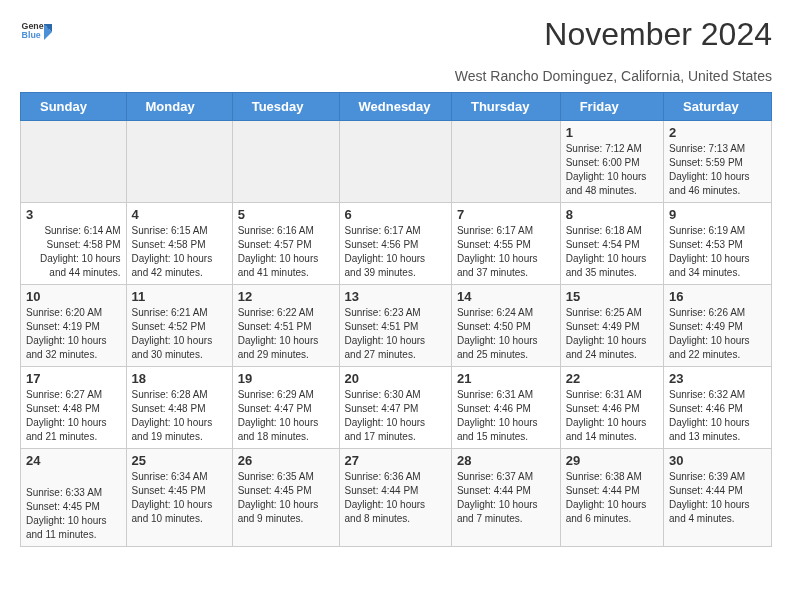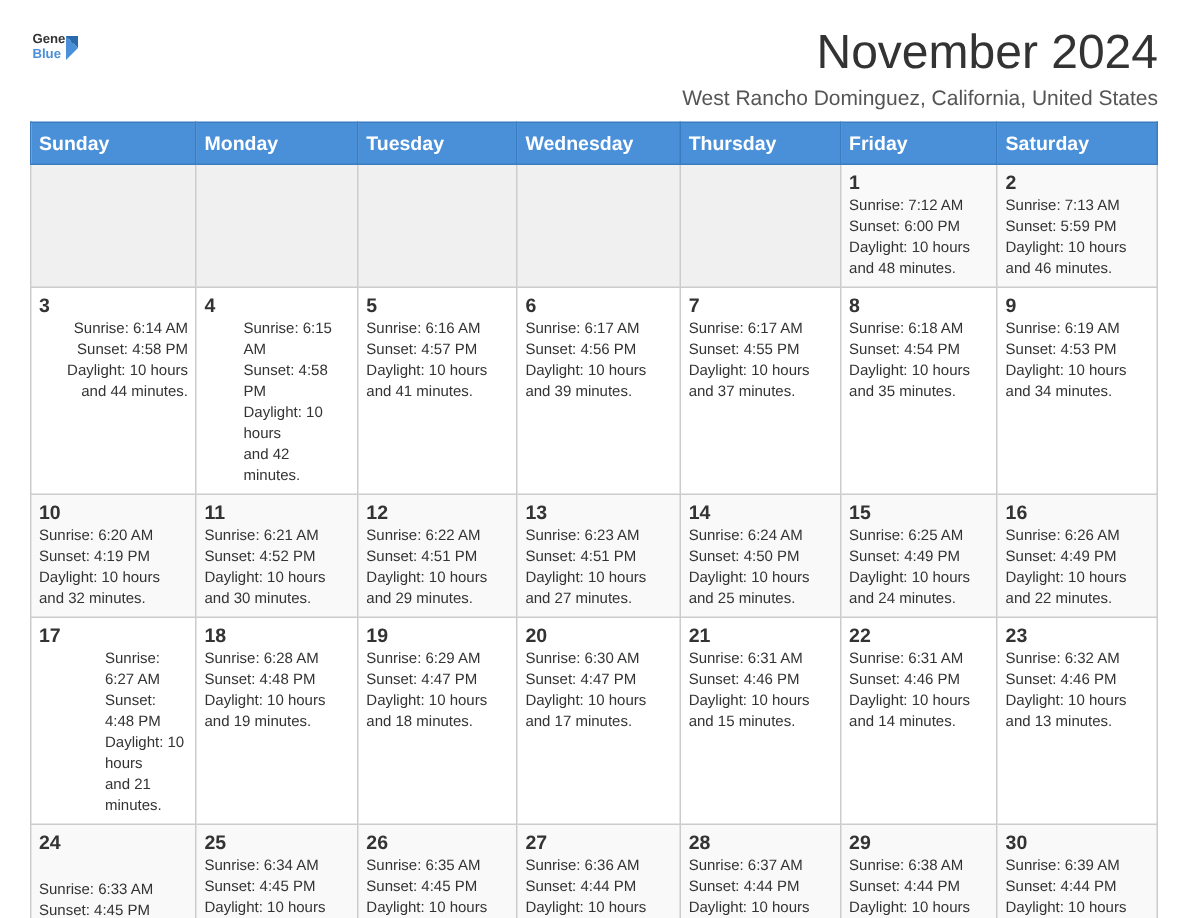--- a/index.html
+++ b/index.html
@@ -36,7 +36,7 @@
     .subtitle {
       font-size: 14px;
       color: #555;
-      margin-top: 4px;
+      margin-top: 15px;
     }
     .calendar {
       width: 100%;

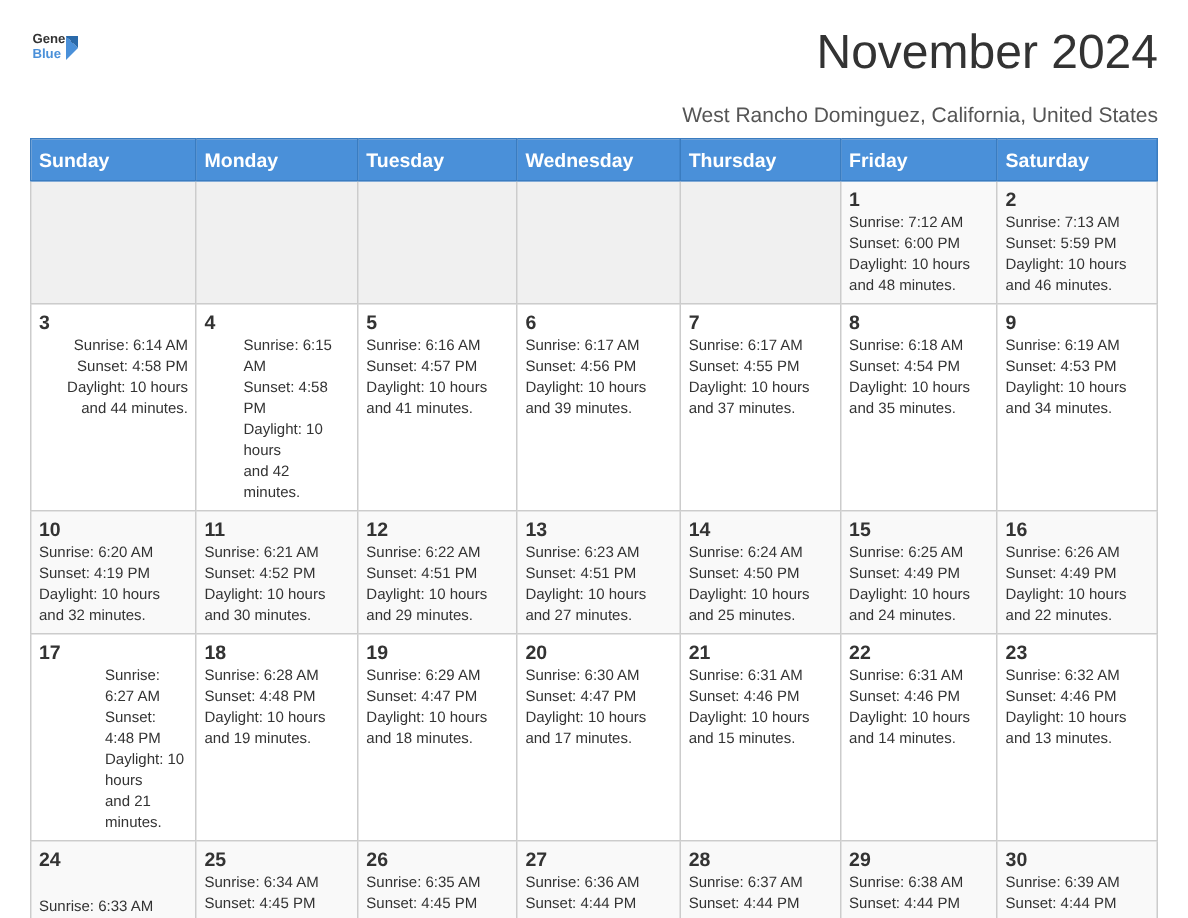--- a/index.html
+++ b/index.html
@@ -48,7 +48,7 @@
       color: #fff;
       font-size: 13px;
       font-weight: bold;
-      padding: 6px 5px;
+      padding: 6px 19px;
       text-align: left;
       border: 1px solid #3a7cc0;
     }

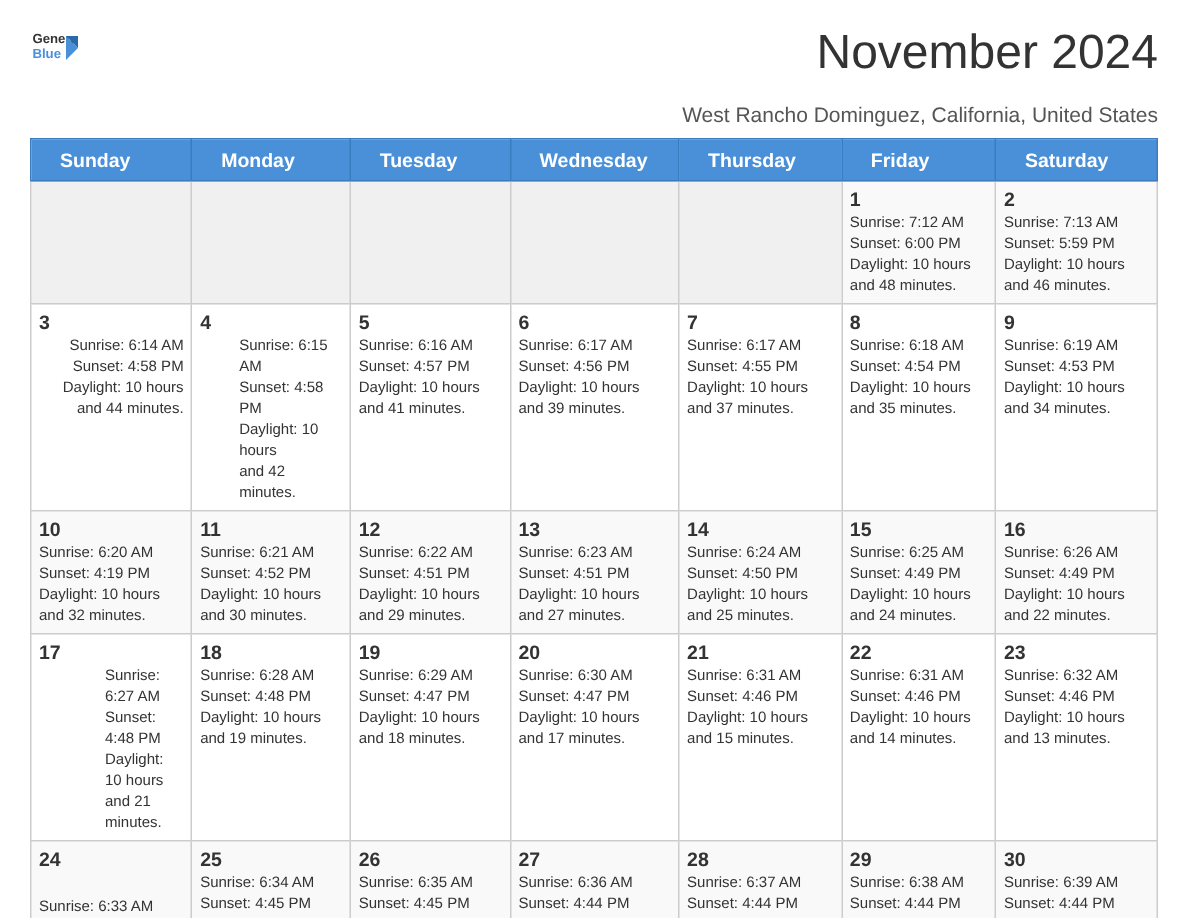--- a/index.html
+++ b/index.html
@@ -146,7 +146,7 @@
         </td>
         <td>
           <span class="day-num">4</span>
-          <div class="day-info" style="white-space: pre-line; margin-left: 26px;">Sunrise: 6:15 AM
+          <div class="day-info" style="white-space: pre-line;">Sunrise: 6:15 AM
 Sunset: 4:58 PM
 Daylight: 10 hours
 and 42 minutes.</div>

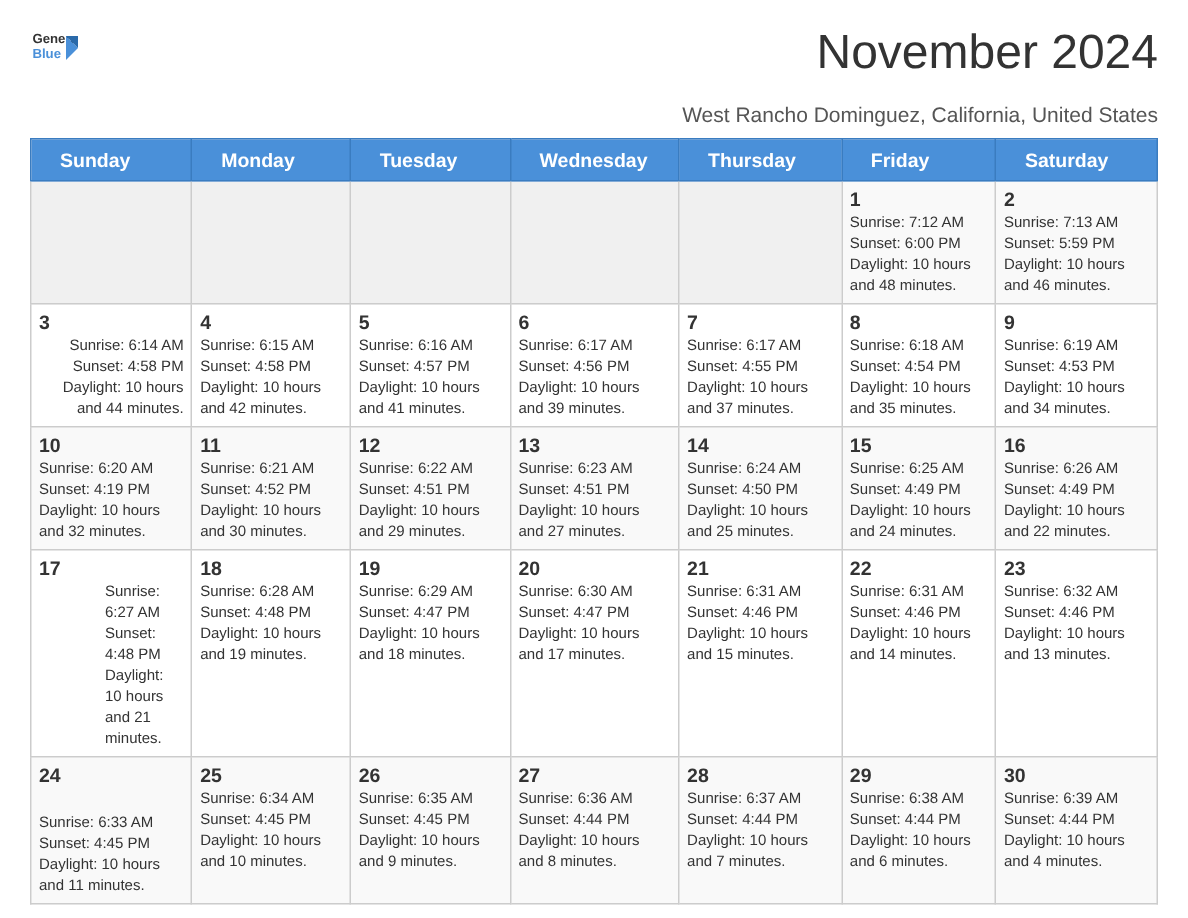--- a/index.html
+++ b/index.html
@@ -241,7 +241,7 @@
       <tr>
         <td>
           <span class="day-num">17</span>
-          <div class="day-info" style="white-space: pre-line; margin-left: 44px;">Sunrise: 6:27 AM
+          <div class="day-info" style="white-space: pre-line;">Sunrise: 6:27 AM
 Sunset: 4:48 PM
 Daylight: 10 hours
 and 21 minutes.</div>

